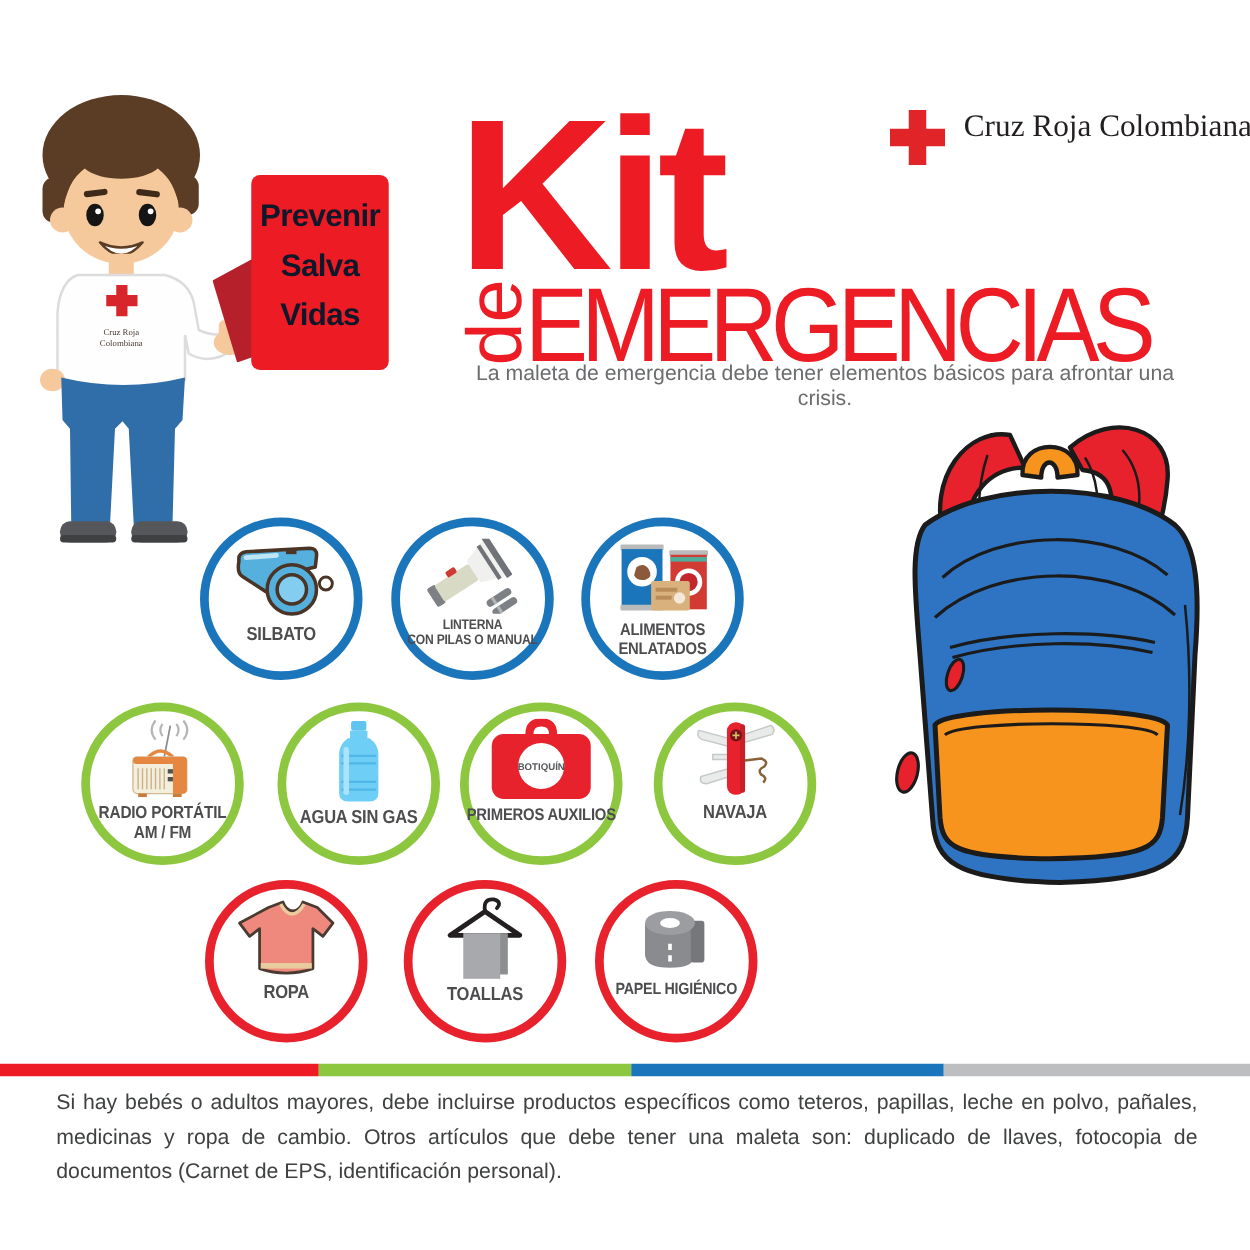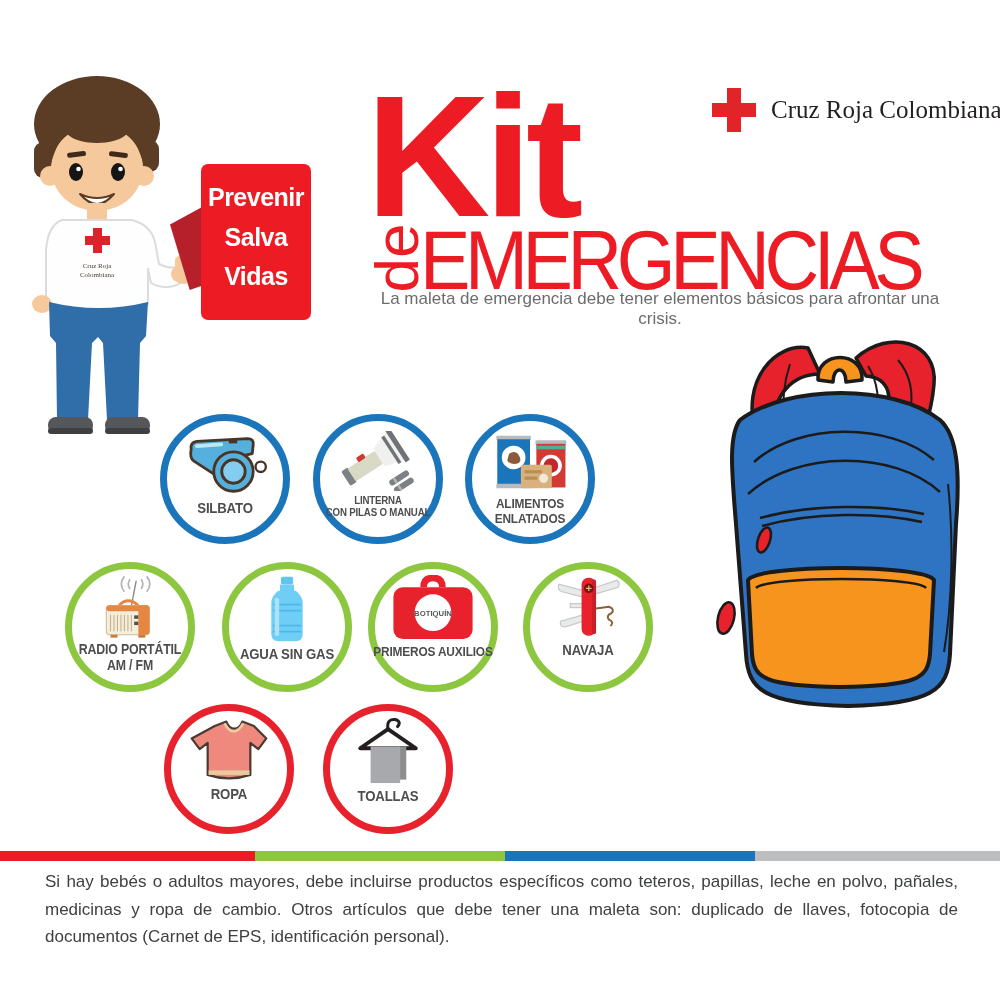--- a/index.html
+++ b/index.html
@@ -14,7 +14,7 @@
          color:#ed1c24;letter-spacing:-6px;transform:scaleX(.9);transform-origin:left;white-space:nowrap;}
   .subtitle{position:absolute;left:380px;top:289px;width:560px;text-align:center;font-size:17px;
             color:#6b6c6e;}
-  .brand{position:absolute;left:712px;top:88px;display:flex;align-items:center;gap:15px;}
+  .brand{position:absolute;left:712px;top:88px;display:flex;gap:15px;}
   .brand-cross{position:relative;width:44px;height:44px;}
   .brand-cross i{position:absolute;background:#e02428;}
   .brand-cross .v{left:15px;top:0;width:14px;height:44px;}

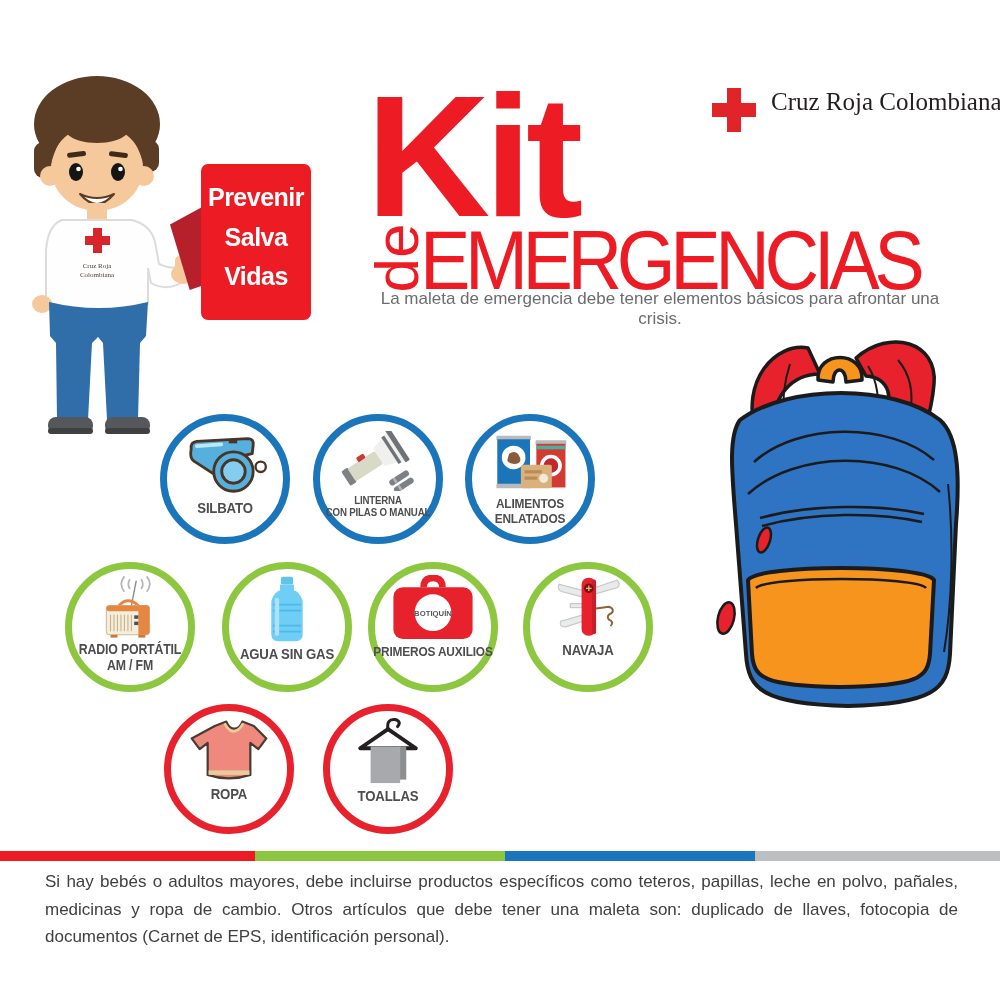--- a/index.html
+++ b/index.html
@@ -22,8 +22,8 @@
   .brand-name{font-family:"Liberation Serif",serif;font-size:25px;color:#231f20;white-space:nowrap;}
   
   .bubble{position:absolute;left:201px;top:140px;width:110px;height:156px;background:#ed1c24;
-          border-radius:7px;color:#ffffff;font-weight:700;font-size:25px;text-align:center;
-          line-height:1.58;padding-top:14px;box-sizing:border-box;letter-spacing:-.5px;margin-top:24px;}
+          border-radius:7px;color:#0f172a;font-weight:700;font-size:25px;text-align:center;
+          line-height:1.58;padding-top:14px;box-sizing:border-box;letter-spacing:-.5px;}
   .bubble-tail{position:absolute;left:170px;top:206px;width:34px;height:84px;background:#b5202a;
                clip-path:polygon(100% 0,0 22%,58% 100%,100% 94%);}
   

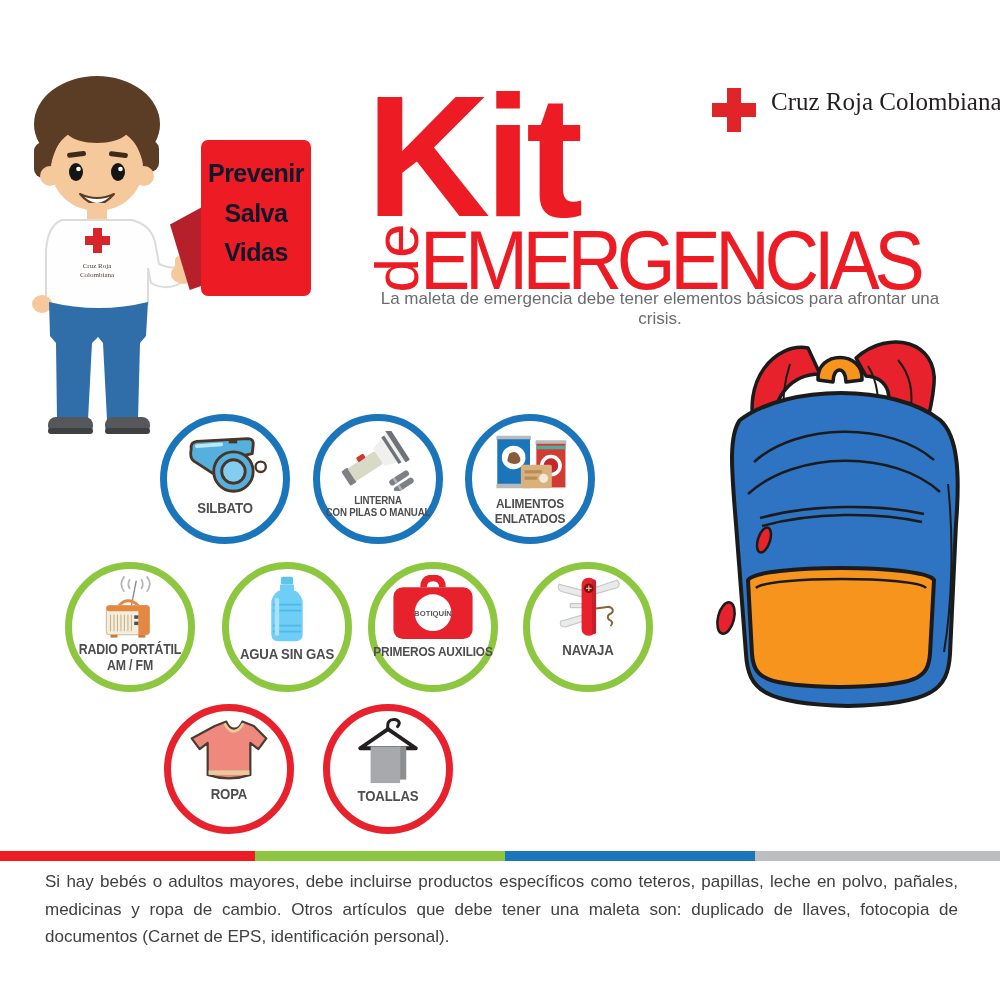--- a/index.html
+++ b/index.html
@@ -300,6 +300,20 @@
       </div>
   </div>
 
+  <div class="circle ring-red" style="left:476px;top:704px">
+    <div class="icn" style="height:62px;margin-top:8px">
+      <svg width="84" height="60" viewBox="0 0 92 72">
+        <path d="M16,22 v30 q0,13 24,13 q24,0 24,-13 v-30 z" fill="#898b8e"></path>
+        <rect x="60" y="20" width="13" height="40" rx="3" fill="#75777a"></rect>
+        <ellipse cx="40" cy="22" rx="24" ry="11.5" fill="#9b9da0"></ellipse>
+        <ellipse cx="40" cy="22" rx="9.5" ry="4.8" fill="#fff"></ellipse>
+        <line x1="40" y1="42" x2="40" y2="62" stroke="#fff" stroke-width="3.5" stroke-dasharray="6 5"></line>
+      </svg>
+    </div>
+    <div class="lbl" style="font-size:13px">
+      <span>PAPEL HIGIÉNICO</span>
+      </div>
+  </div>
 
 
   <div class="stripe" style="left:0;width:255px;background:#ed1c24"></div>

